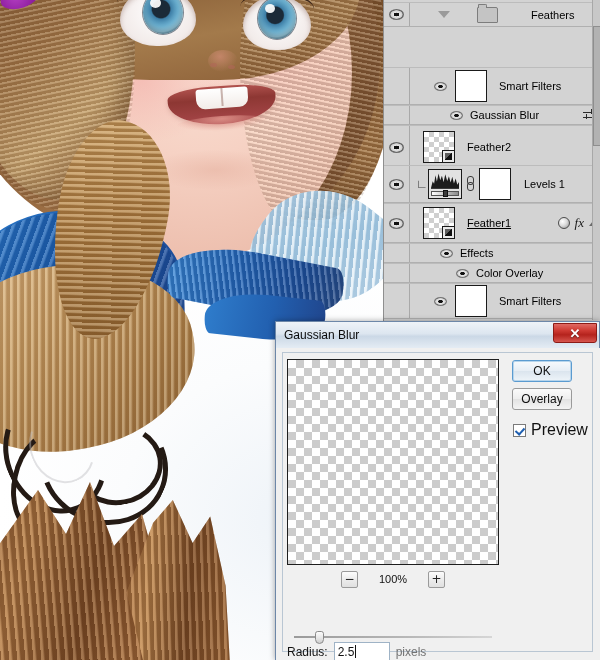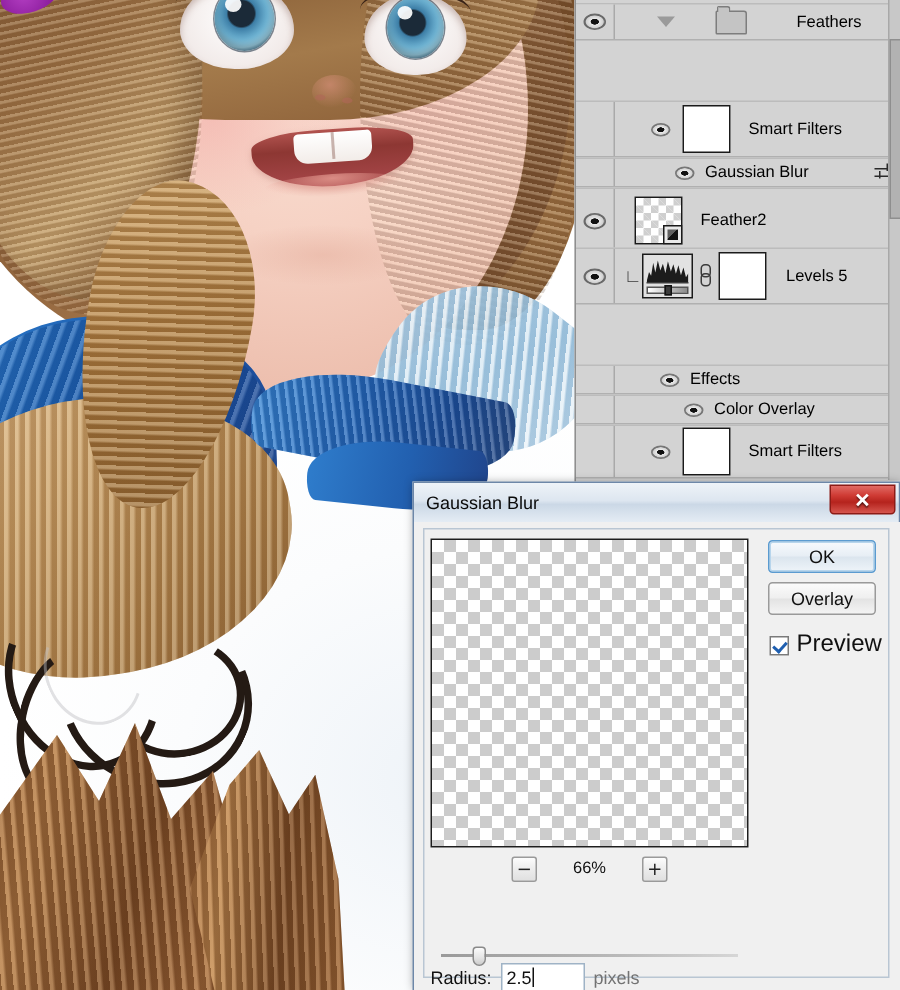--- a/index.html
+++ b/index.html
@@ -839,7 +839,7 @@
     </div>
     <div class="link-icon"></div>
     <div class="thumb-white"></div>
-    <span class="lp-label" style="margin-left:13px;">Levels 5</span>
+    <span class="lp-label" style="margin-left:13px;">Levels 1</span>
   </div>
 
 

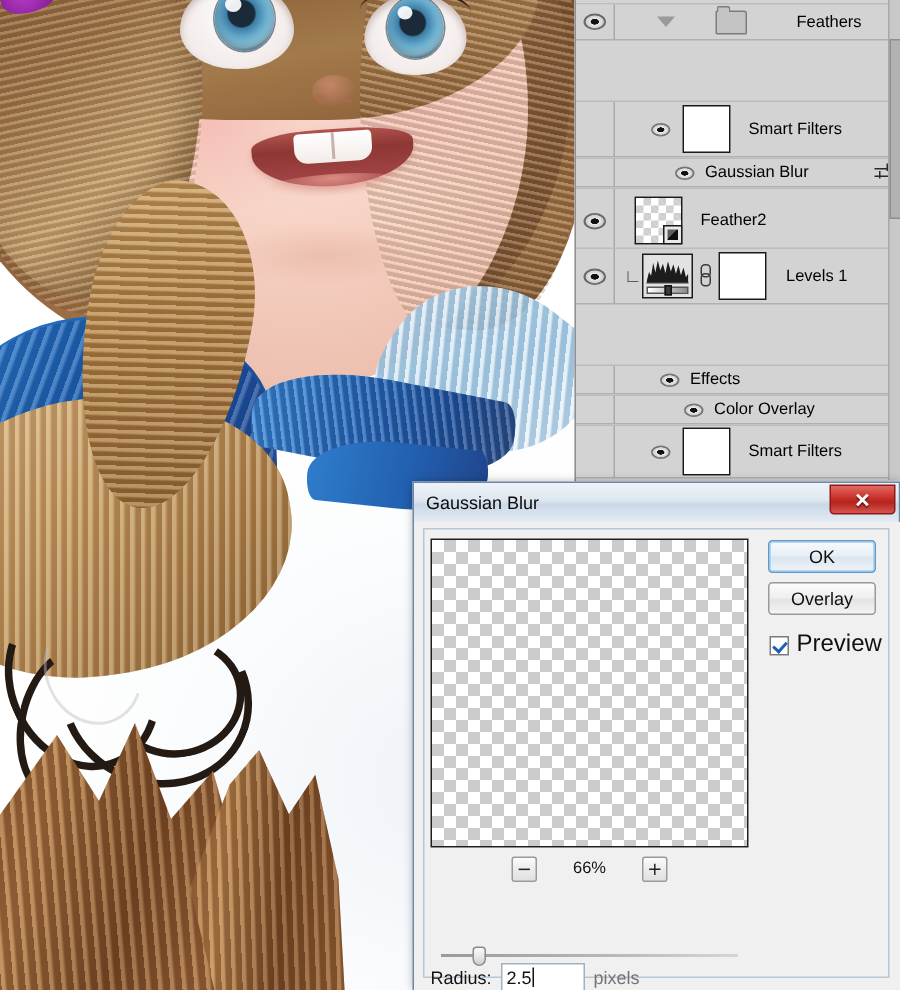--- a/index.html
+++ b/index.html
@@ -842,6 +842,20 @@
     <span class="lp-label" style="margin-left:13px;">Levels 1</span>
   </div>
 
+  <div class="lp-row" style="top:203px; height:40px;">
+    <div class="eye-cell">
+      <div class="eye"></div>
+    </div>
+    <div class="thumb" style="margin-left:13px;">
+      <div class="smart-badge"></div>
+    </div>
+    <span class="lp-label underline-label" style="margin-left:12px;">Feather1</span>
+    <div class="right-icons">
+      <div class="mask-circle"></div>
+      <span class="fx-mark">fx</span>
+      <div class="small-tri" style="border-bottom-color:#6a6a6a;"></div>
+    </div>
+  </div>
 
   <div class="lp-row" style="top:243px; height:20px;">
     <div class="eye-cell blank"></div>

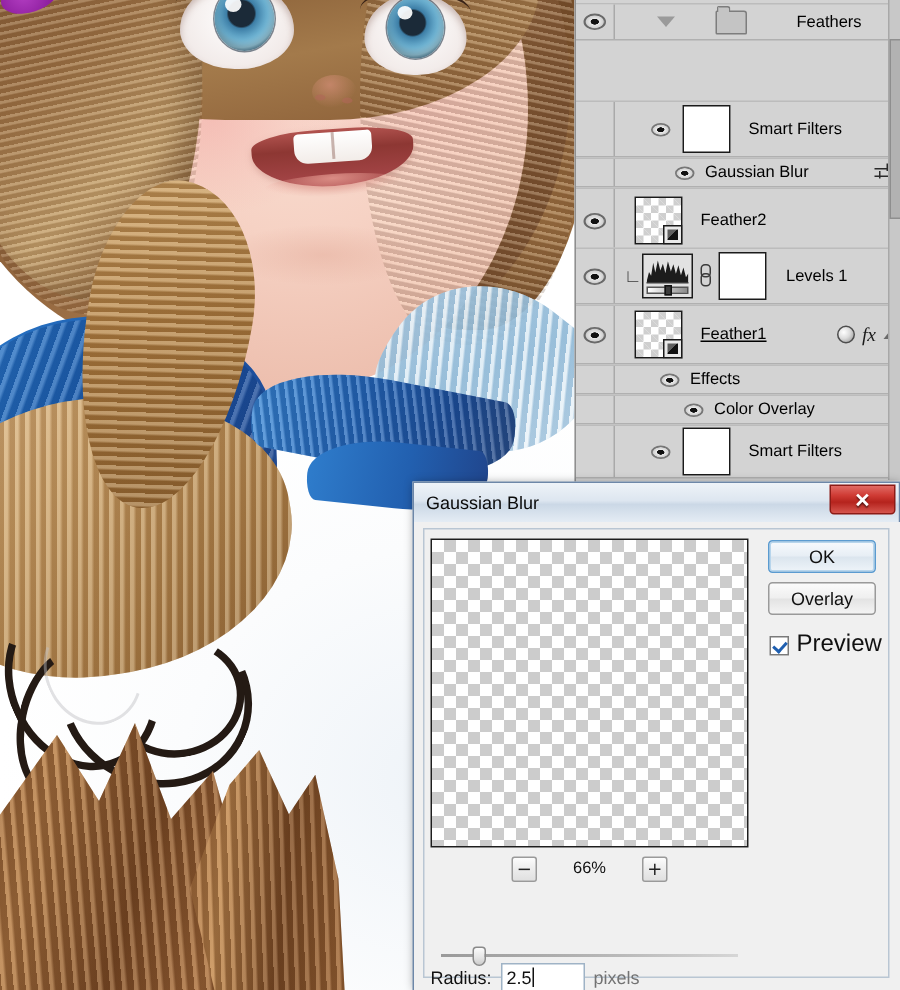--- a/index.html
+++ b/index.html
@@ -686,7 +686,7 @@
 
   .dlg-btn {
     position: absolute;
-    width: 72px; height: 22px;
+    width: 60px; height: 22px;
     border-radius: 3px;
     box-sizing: border-box;
     font-size: 12px;

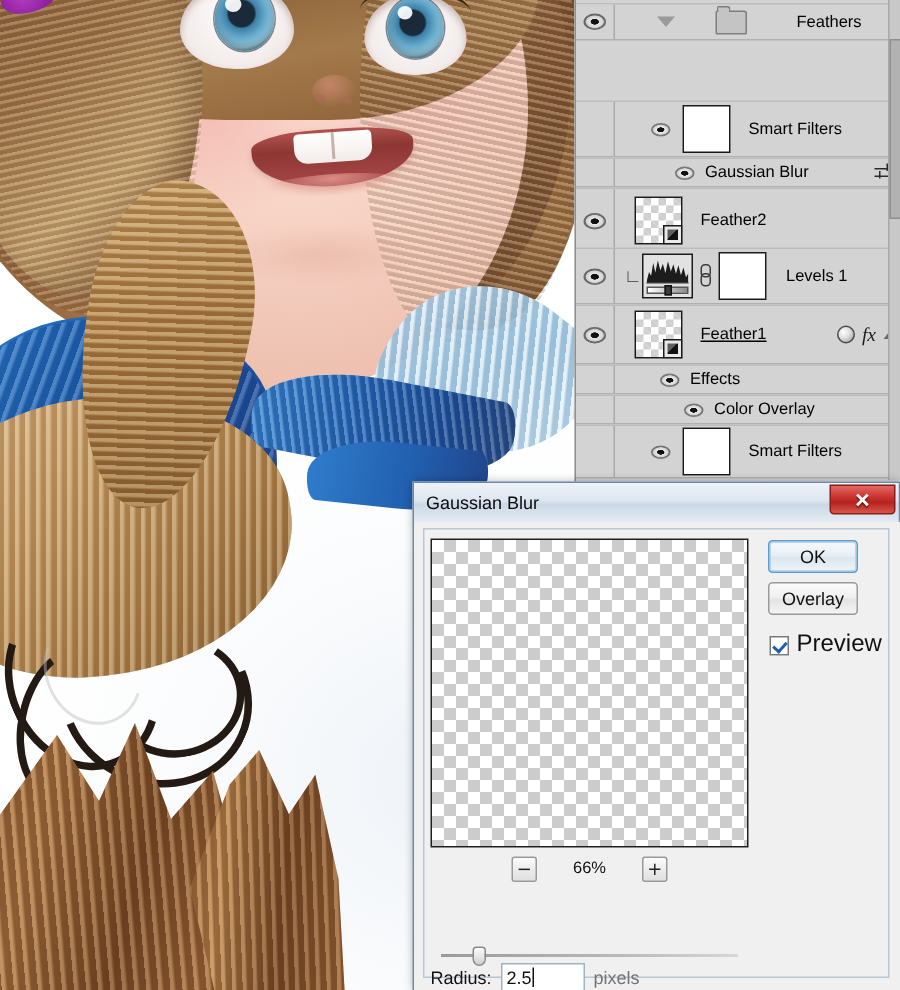--- a/index.html
+++ b/index.html
@@ -899,7 +899,7 @@
 
 <div id="zoom-row">
   <div class="zoom-btn">−</div>
-  <div id="zoom-value">66%</div>
+  <div id="zoom-value">100%</div>
   <div class="zoom-btn">+</div>
 </div>
 

